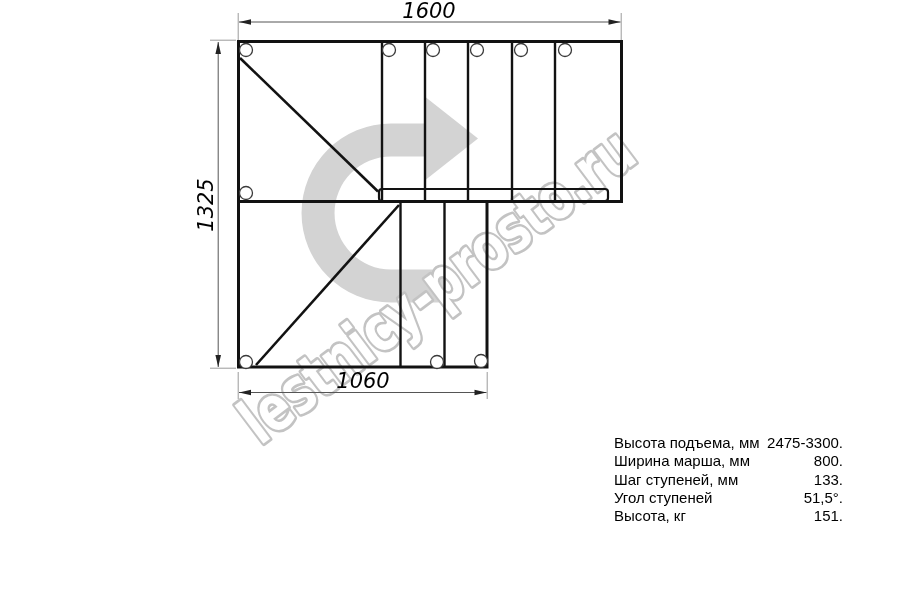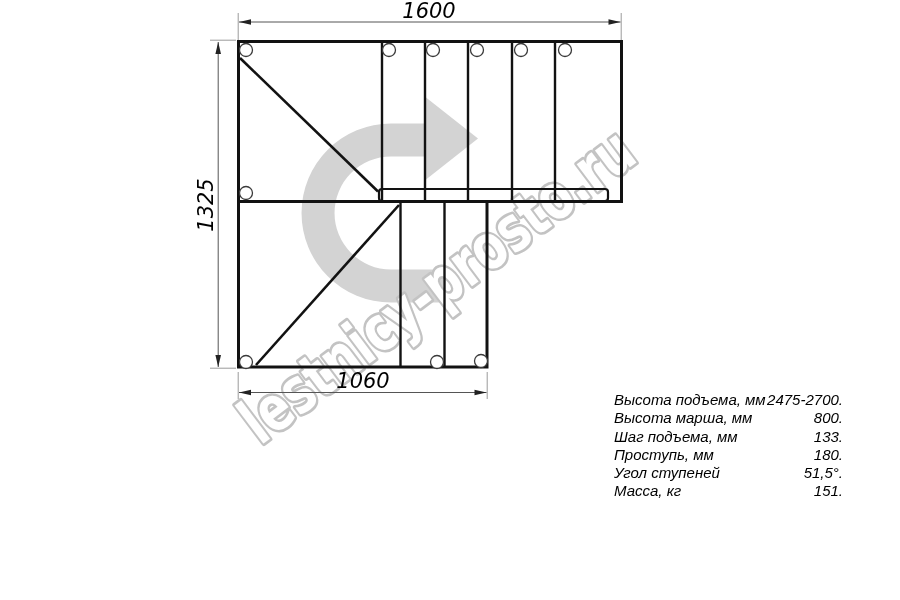--- a/index.html
+++ b/index.html
@@ -13,8 +13,8 @@
   .dim-arrow{stroke:none;fill:#222222;}
   .ext{stroke:#9a9a9a;stroke-width:1;}
   .dml{stroke-width:1;}
-  .specs{position:absolute;left:614px;top:391px;width:229px;
-         font-style:italic;font-size:15px;line-height:18.3px;color:#000;}
+  .specs{position:absolute;left:614px;top:434px;width:229px;
+         font-size:15px;line-height:18.3px;color:#000;}
   .spec-row{display:flex;justify-content:space-between;}
   .spec-label{white-space:nowrap;}
   .spec-value{white-space:nowrap;text-align:right;}

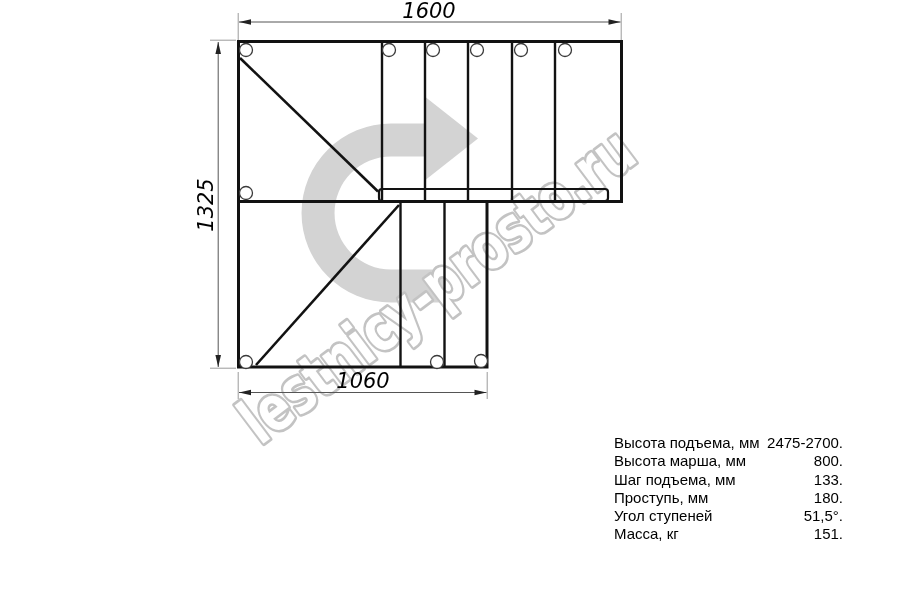--- a/index.html
+++ b/index.html
@@ -91,7 +91,7 @@
   <div class="specs">
     <div class="spec-row">
       <span class="spec-label">Высота подъема, мм</span>
-      <span class="spec-value">2475-2700.</span>
+      <span class="spec-value">2475-3300.</span>
     </div>
     <div class="spec-row">
       <span class="spec-label">Высота марша, мм</span>

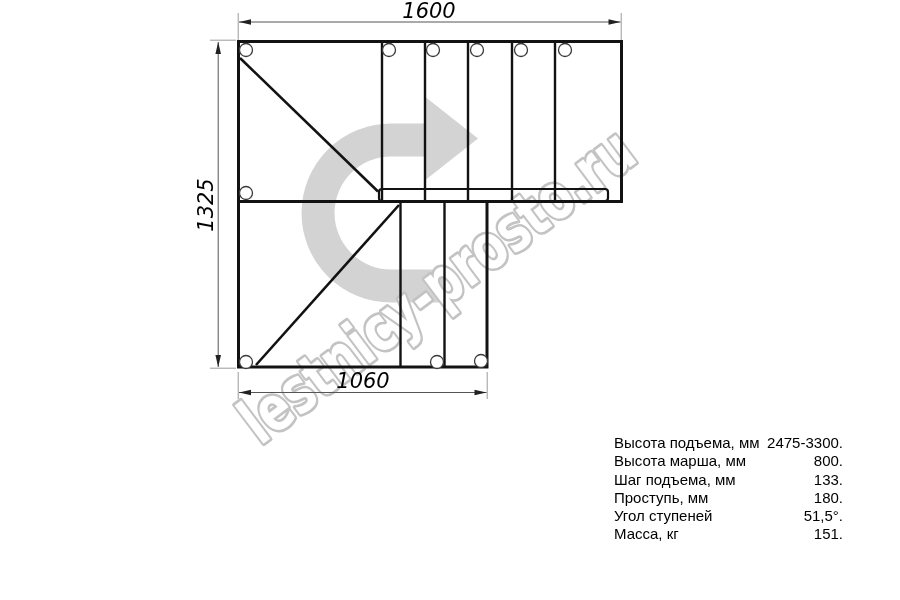--- a/index.html
+++ b/index.html
@@ -94,7 +94,7 @@
       <span class="spec-value">2475-3300.</span>
     </div>
     <div class="spec-row">
-      <span class="spec-label">Высота марша, мм</span>
+      <span class="spec-label">Ширина марша, мм</span>
       <span class="spec-value">800.</span>
     </div>
     <div class="spec-row">

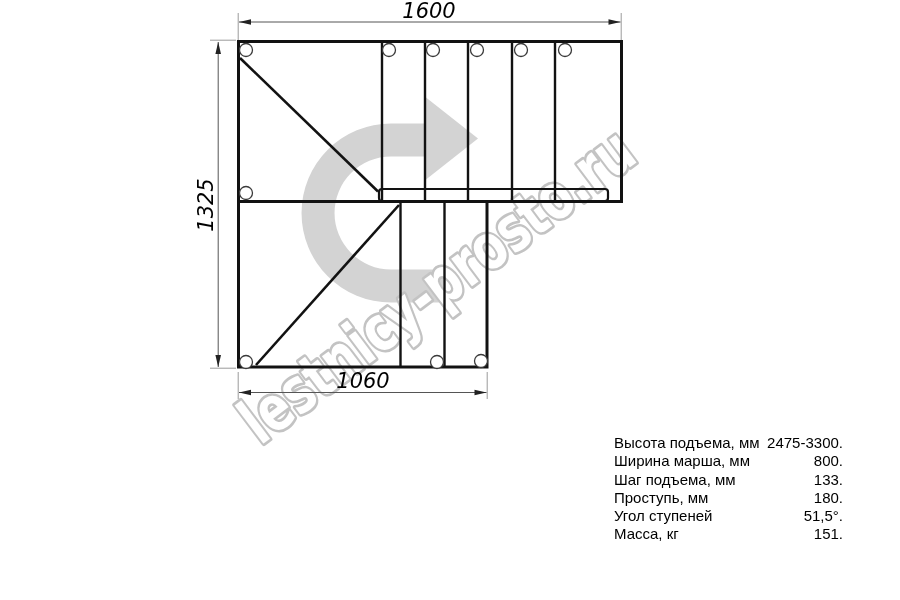--- a/index.html
+++ b/index.html
@@ -98,7 +98,7 @@
       <span class="spec-value">800.</span>
     </div>
     <div class="spec-row">
-      <span class="spec-label">Шаг подъема, мм</span>
+      <span class="spec-label">Шаг ступеней, мм</span>
       <span class="spec-value">133.</span>
     </div>
     <div class="spec-row">

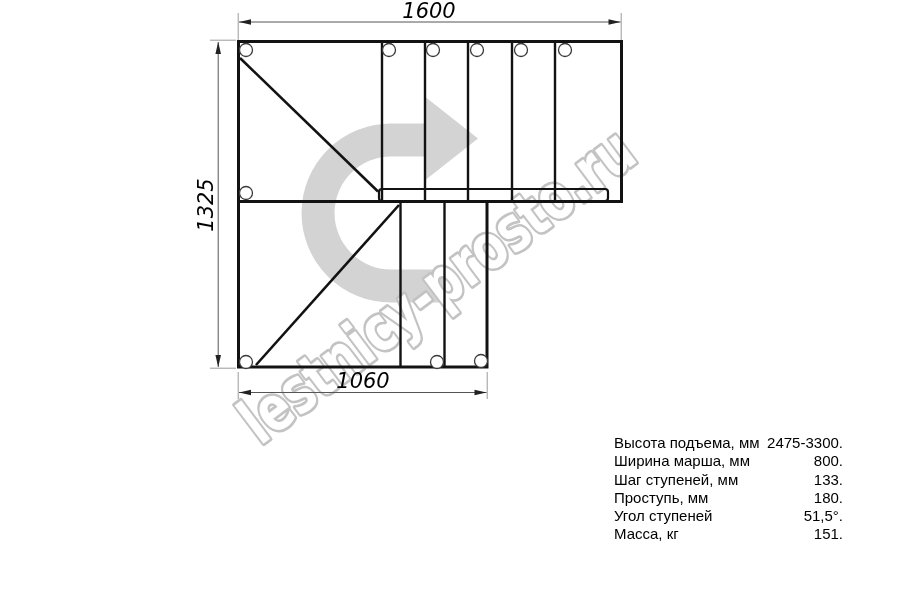--- a/index.html
+++ b/index.html
@@ -102,10 +102,6 @@
       <span class="spec-value">133.</span>
     </div>
     <div class="spec-row">
-      <span class="spec-label">Проступь, мм</span>
-      <span class="spec-value">180.</span>
-    </div>
-    <div class="spec-row">
       <span class="spec-label">Угол ступеней</span>
       <span class="spec-value">51,5°.</span>
     </div>

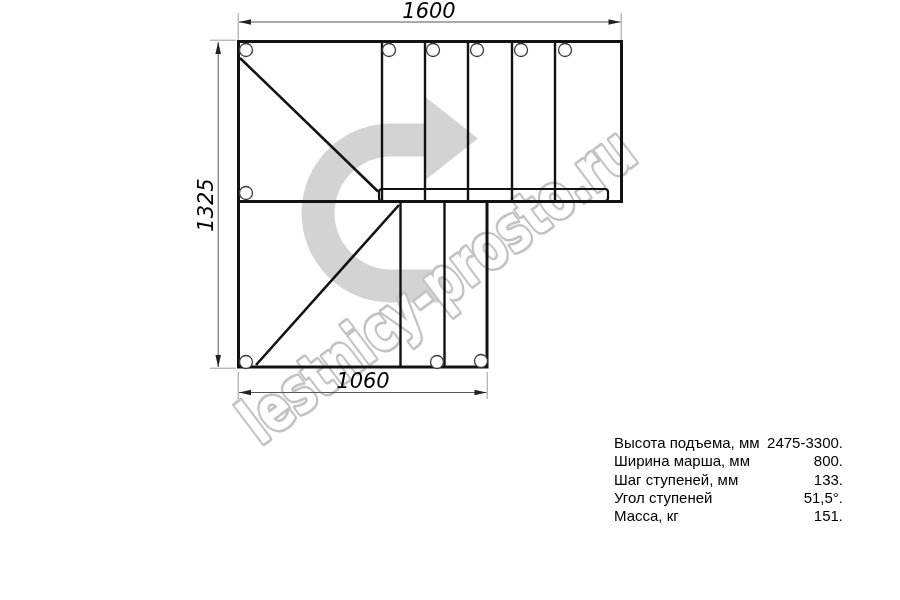--- a/index.html
+++ b/index.html
@@ -106,7 +106,7 @@
       <span class="spec-value">51,5°.</span>
     </div>
     <div class="spec-row">
-      <span class="spec-label">Масса, кг</span>
+      <span class="spec-label">Высота, кг</span>
       <span class="spec-value">151.</span>
     </div>
   </div>

